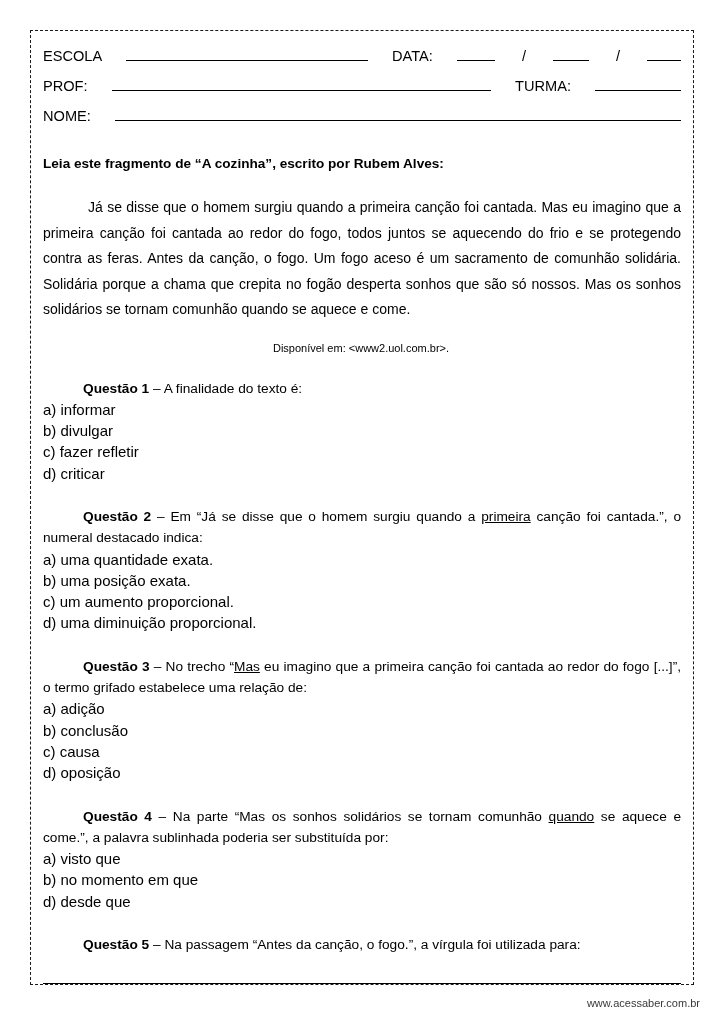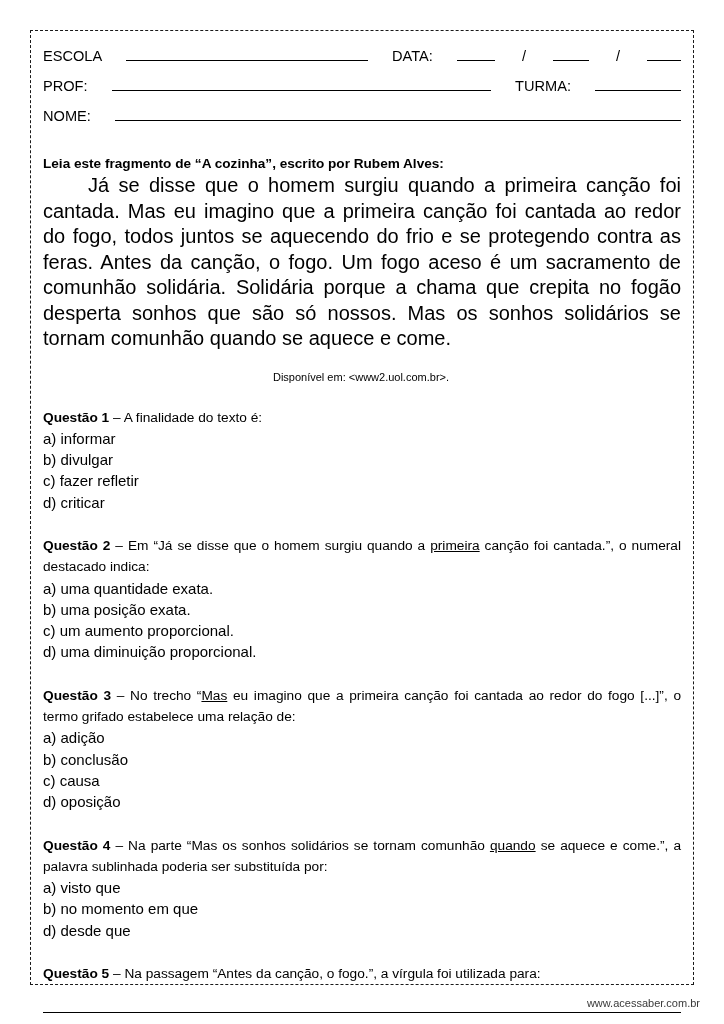--- a/index.html
+++ b/index.html
@@ -74,10 +74,11 @@
 
   
   .passage {
-    font-size: 20px;
+    font-size: 14px;
     line-height: 25.5px;
     text-align: justify;
     text-indent: 45px;
+    margin-top: 22px;
   }
 
   .source {

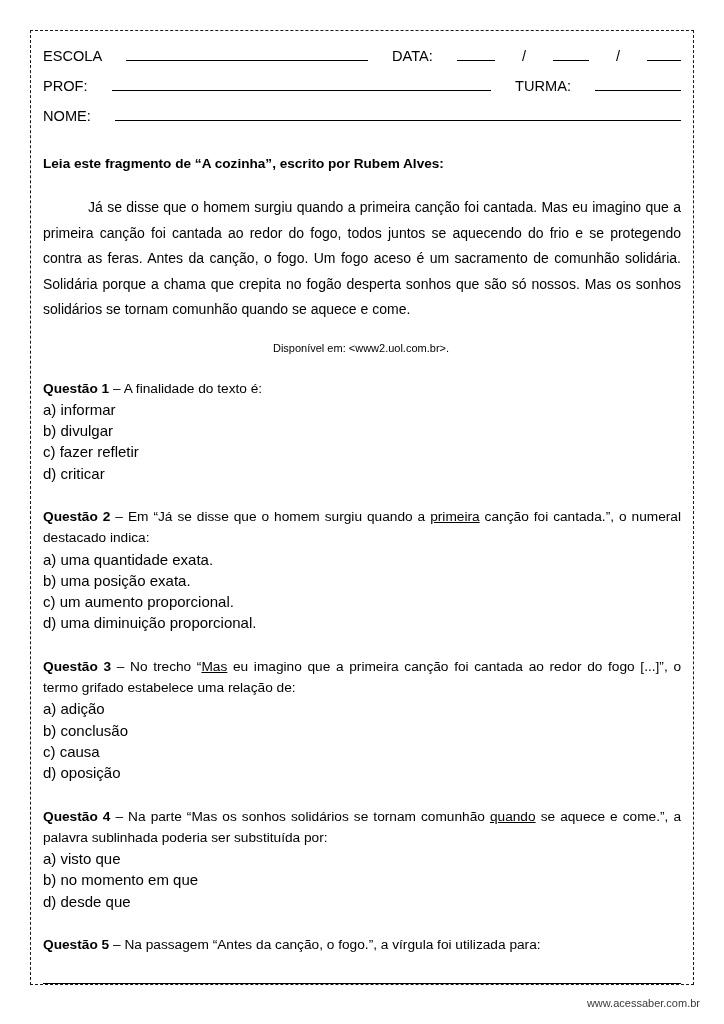--- a/index.html
+++ b/index.html
@@ -98,7 +98,7 @@
   .qstem {
     text-align: justify;
   }
-  .qnum { font-weight: bold; }
+  .qnum { font-weight: bold; margin-left: 40px; }
   .u { text-decoration: underline; }
   .alt {
     font-size: 15px;

